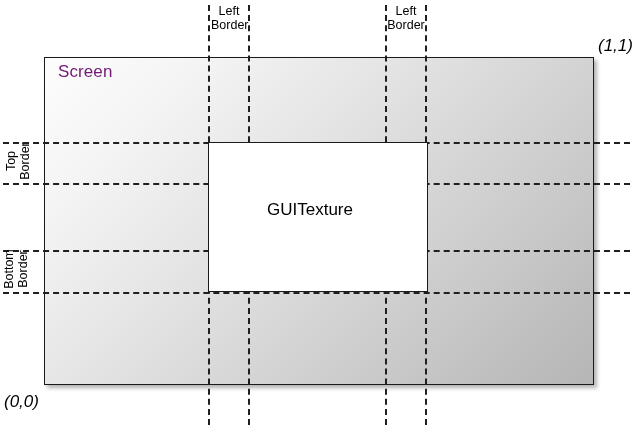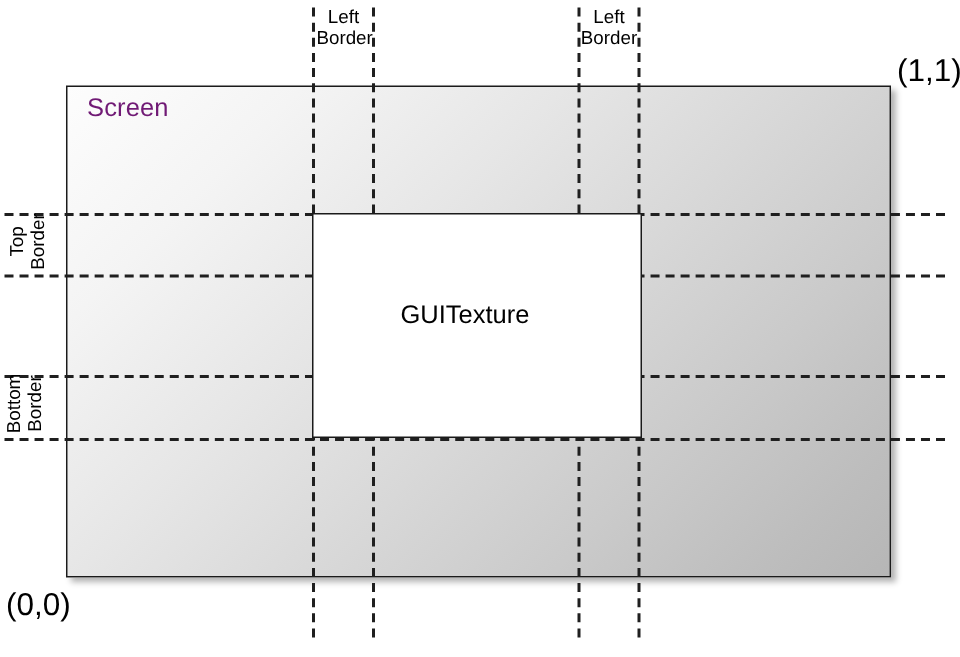--- a/index.html
+++ b/index.html
@@ -110,9 +110,10 @@
   
   .coord {
     position: absolute;
-    font-size: 21px;
+    font-size: 17px;
     color: #000000;
     white-space: nowrap;
+    font-style: italic;
   }
   .coord-max { left: 598px; top: 36px; }
   .coord-min { left: 4px;   top: 392px; text-align: center; }

